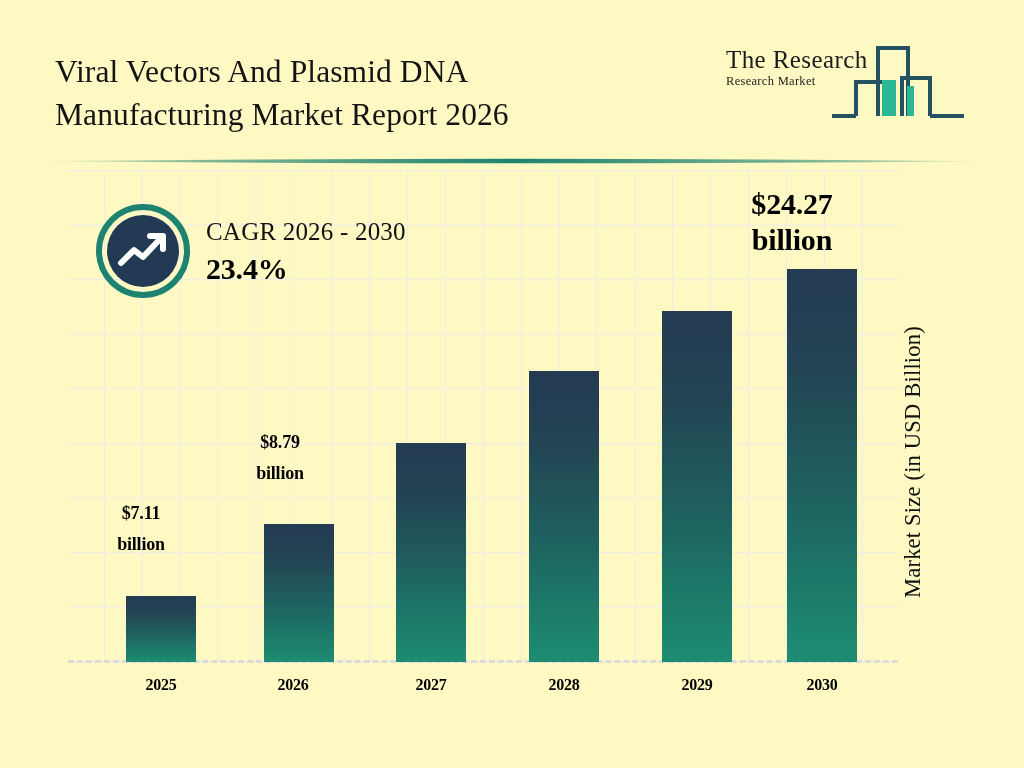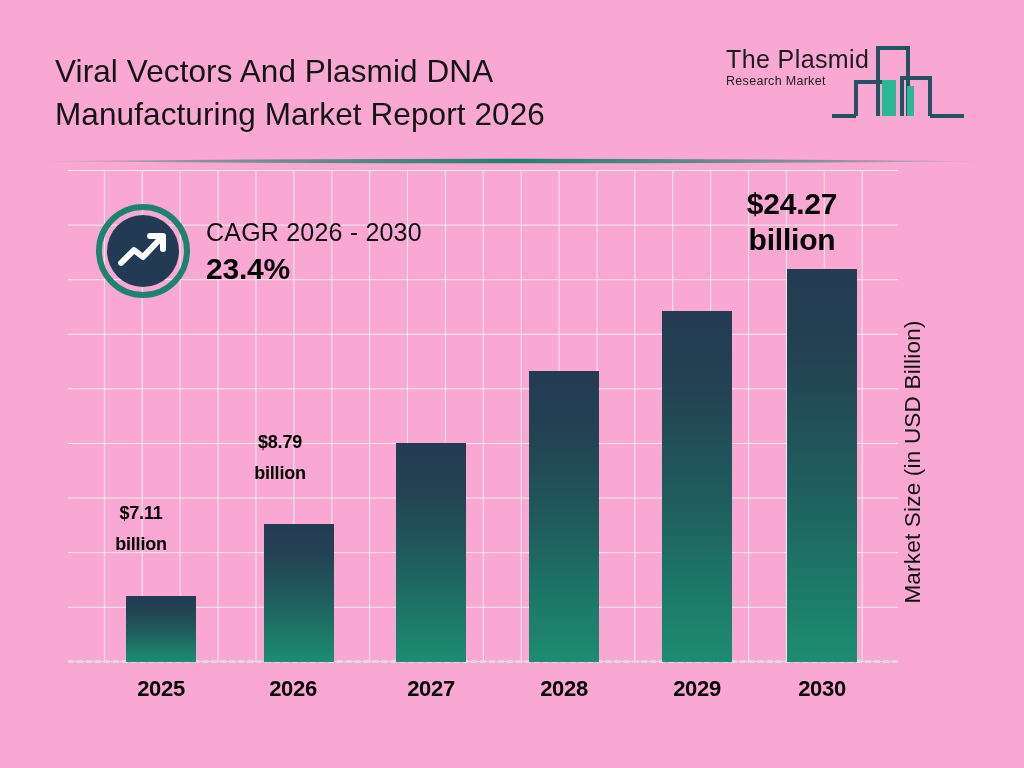--- a/index.html
+++ b/index.html
@@ -11,9 +11,9 @@
     position: relative;
     width: 1024px;
     height: 768px;
-    background: #f9a8d4;
+    background: #fef9c3;
     overflow: hidden;
-    font-family: Liberation Sans, sans-serif;
+    font-family: Liberation Serif, serif;
     -webkit-font-smoothing: antialiased;
   }
 

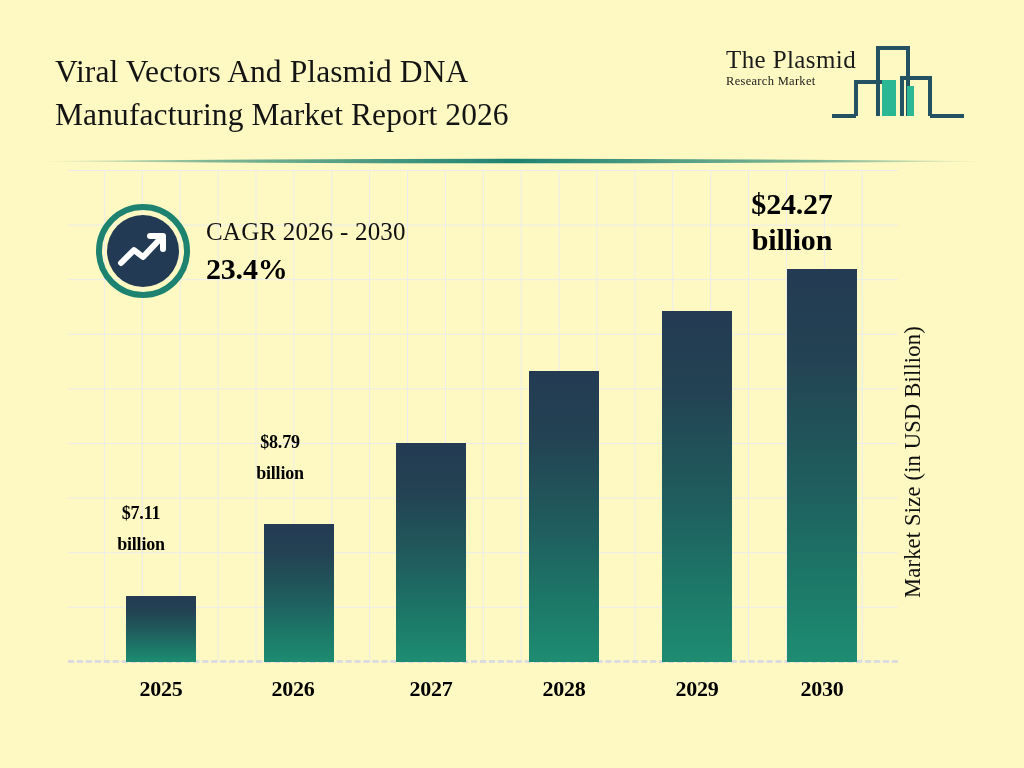--- a/index.html
+++ b/index.html
@@ -221,7 +221,7 @@
 
     <div id="logo">
       <div id="logo-text">
-        <div id="logo-line1">The Plasmid</div>
+        <div id="logo-line1">The Research</div>
         <div id="logo-line2">Research Market</div>
       </div>
       <div id="logo-mark">

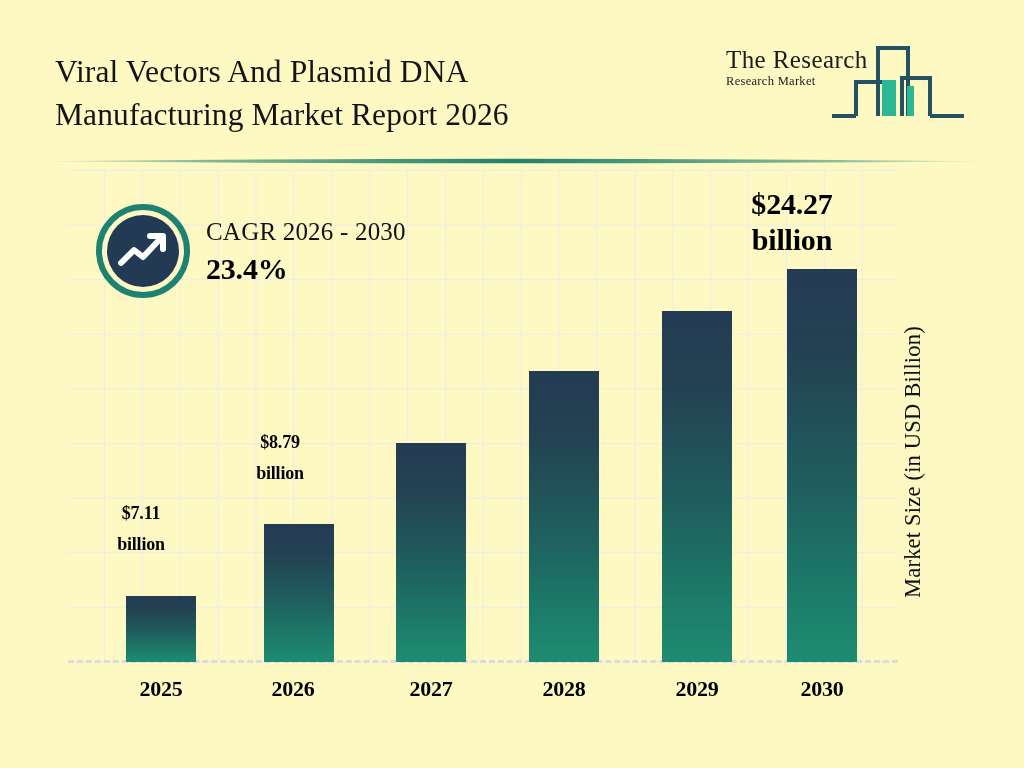--- a/index.html
+++ b/index.html
@@ -147,7 +147,7 @@
     position: absolute;
     top: 0;
     text-align: center;
-    font-size: 22px;
+    font-size: 16px;
     font-weight: bold;
     color: #000000;
     letter-spacing: -0.3px;

